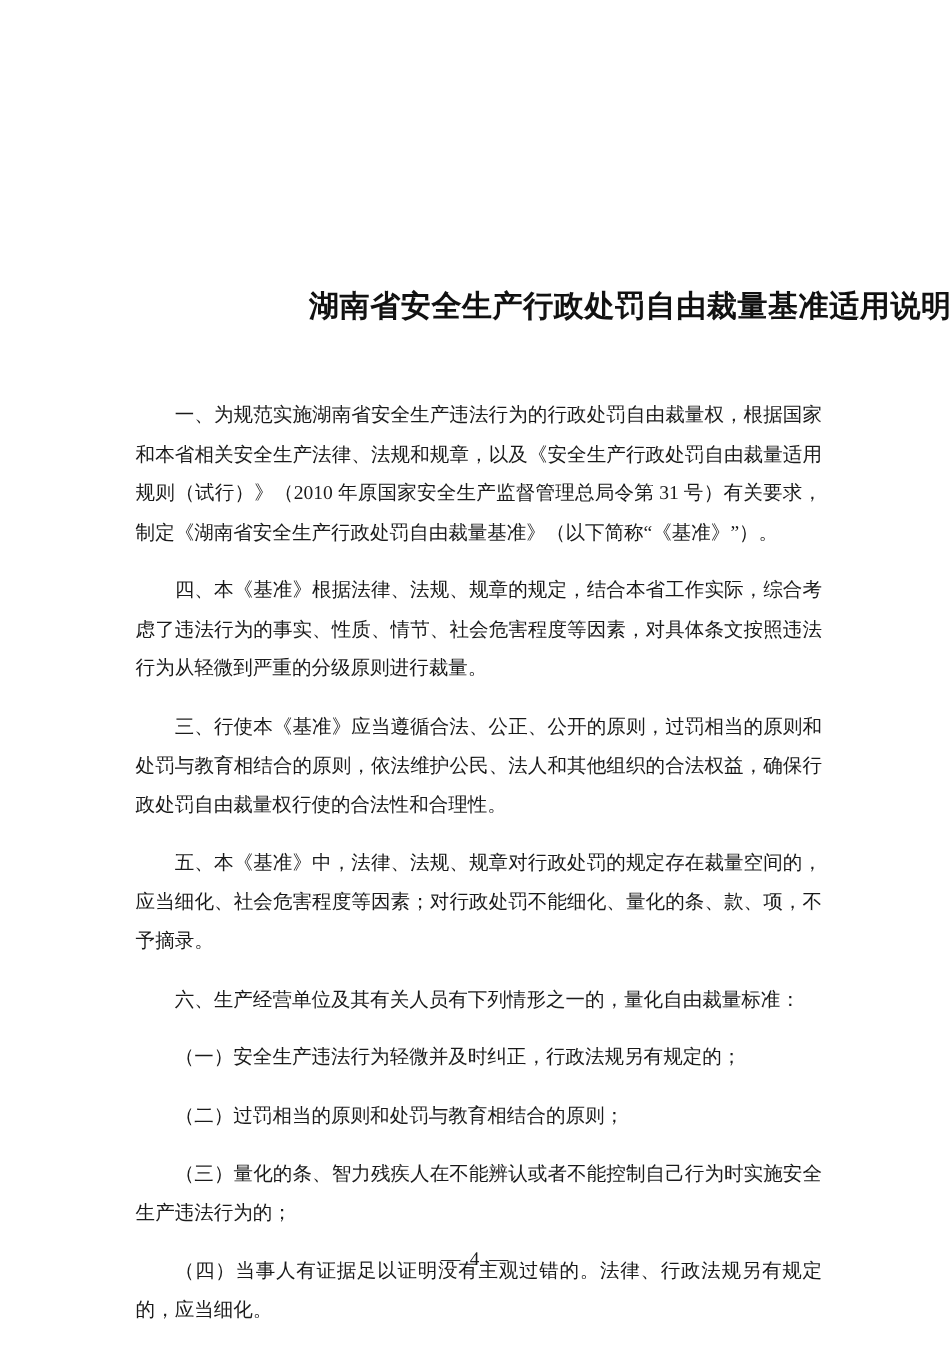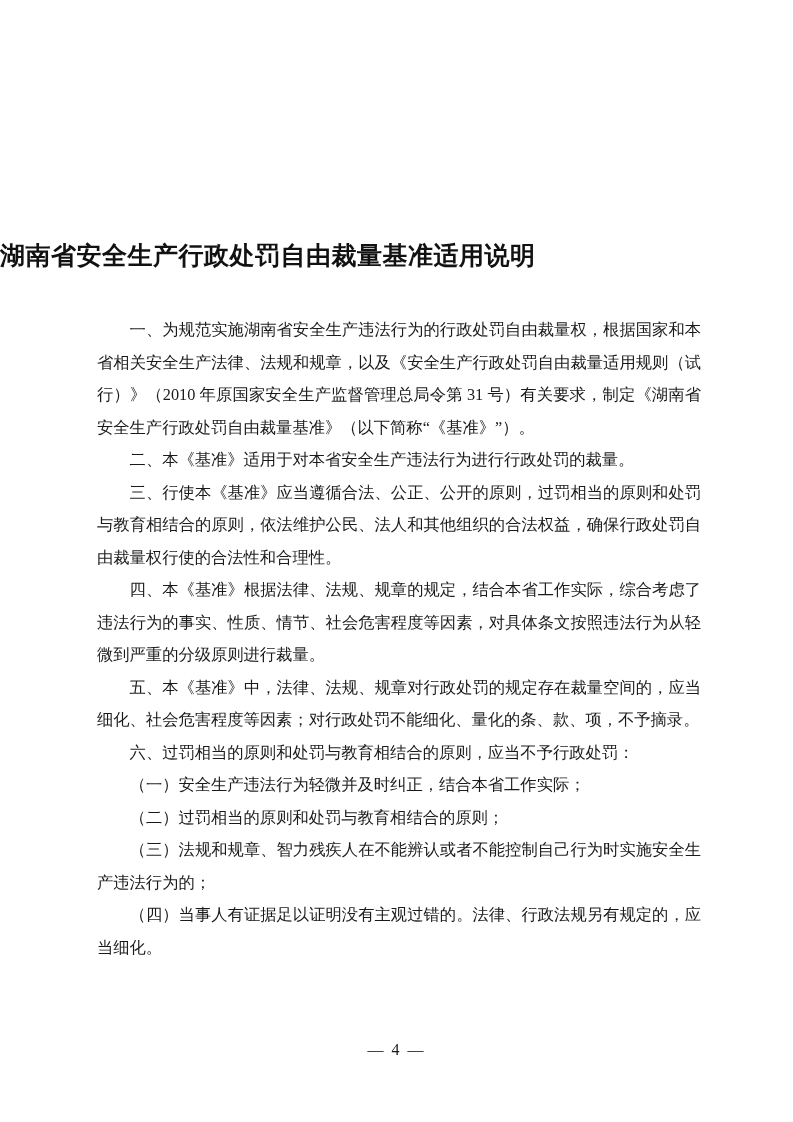--- a/index.html
+++ b/index.html
@@ -24,7 +24,7 @@
     top: 237px;
     left: 0;
     width: 100%;
-    text-align: left;
+    text-align: right;
     font-family: "Liberation Sans", "DejaVu Sans", sans-serif;
     font-size: 25px;
     font-weight: 700;

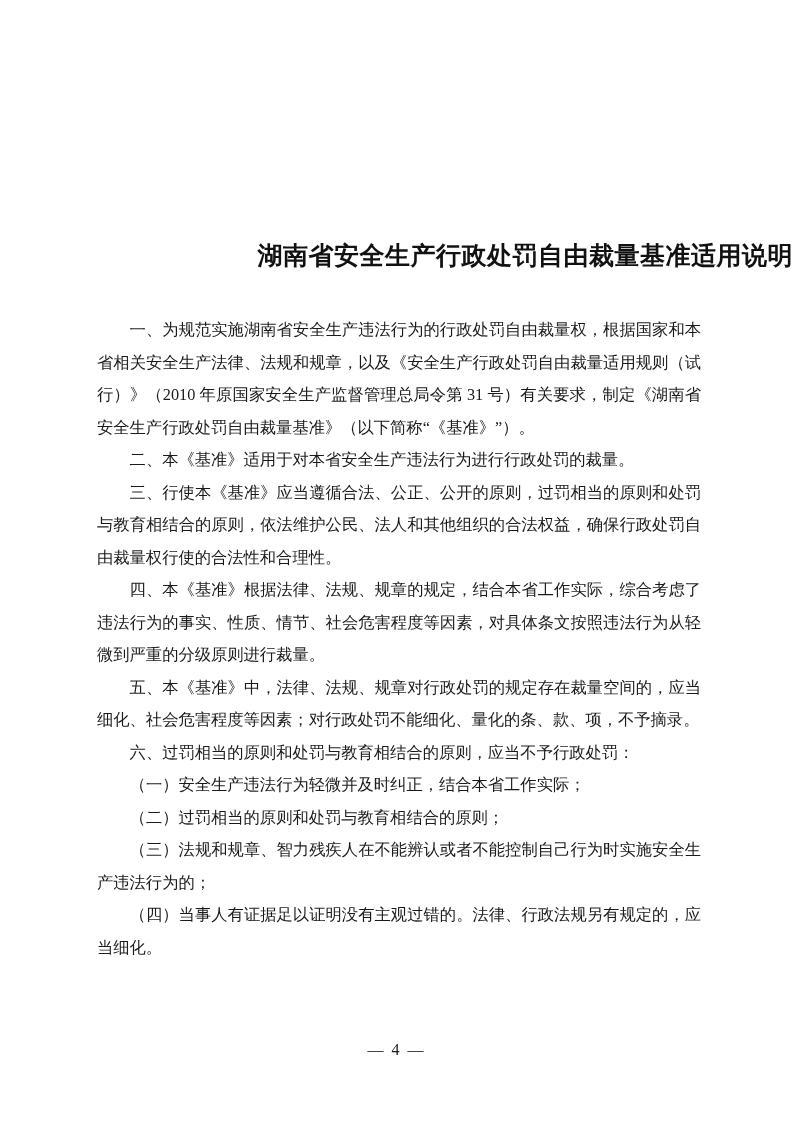--- a/index.html
+++ b/index.html
@@ -46,7 +46,7 @@
   }
 
   .doc-body p {
-    margin: 0;
+    margin: 16px;
     text-indent: 2em;
     word-break: break-all;
   }

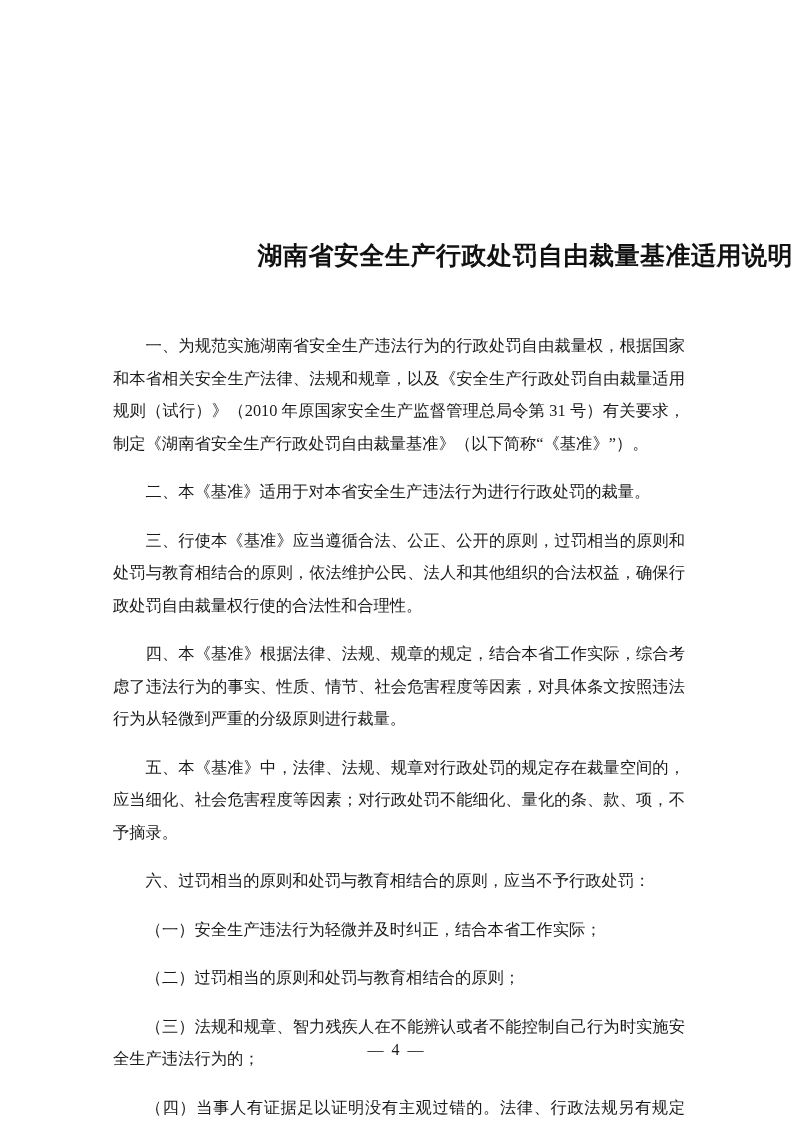--- a/index.html
+++ b/index.html
@@ -74,7 +74,6 @@
 
       <p>一、为规范实施湖南省安全生产违法行为的行政处罚自由裁量权，根据国家和本省相关安全生产法律、法规和规章，以及《安全生产行政处罚自由裁量适用规则（试行）》（2010 年原国家安全生产监督管理总局令第 31 号）有关要求，制定《湖南省安全生产行政处罚自由裁量基准》（以下简称“《基准》”）。</p>
 
-      <p>二、本《基准》适用于对本省安全生产违法行为进行行政处罚的裁量。</p>
 
       <p>三、行使本《基准》应当遵循合法、公正、公开的原则，过罚相当的原则和处罚与教育相结合的原则，依法维护公民、法人和其他组织的合法权益，确保行政处罚自由裁量权行使的合法性和合理性。</p>
 

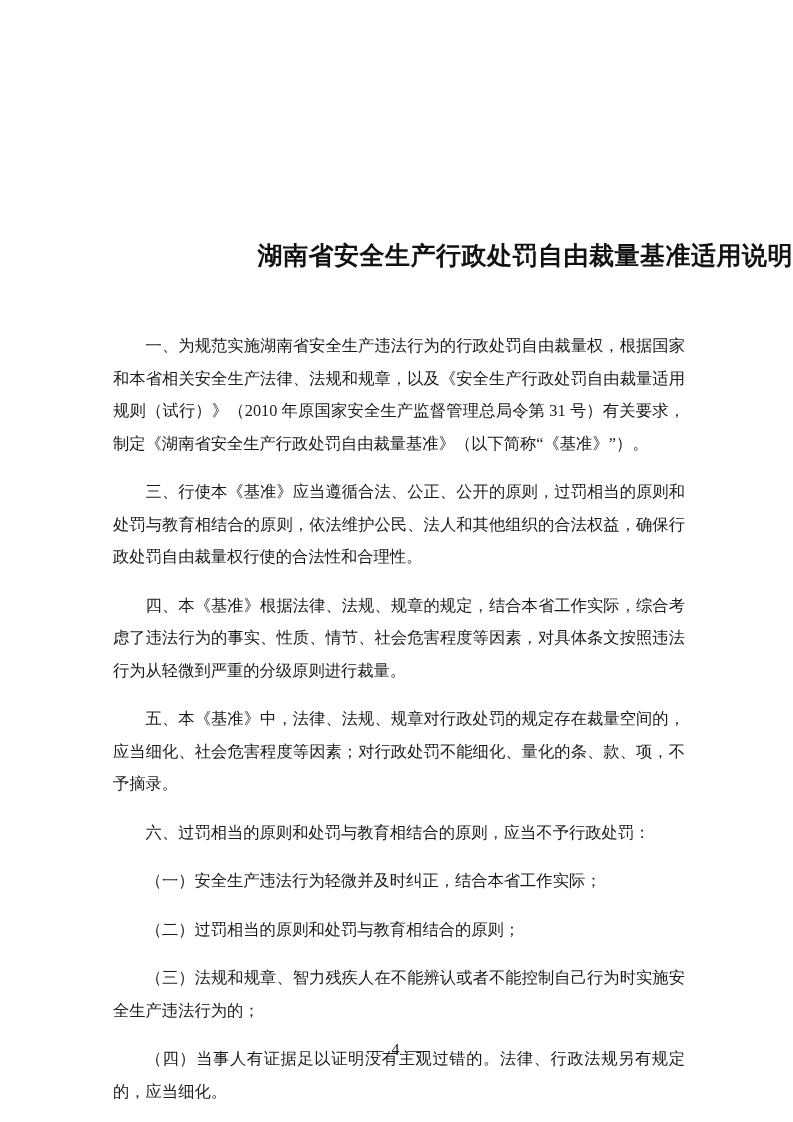--- a/index.html
+++ b/index.html
@@ -75,9 +75,9 @@
       <p>一、为规范实施湖南省安全生产违法行为的行政处罚自由裁量权，根据国家和本省相关安全生产法律、法规和规章，以及《安全生产行政处罚自由裁量适用规则（试行）》（2010 年原国家安全生产监督管理总局令第 31 号）有关要求，制定《湖南省安全生产行政处罚自由裁量基准》（以下简称“《基准》”）。</p>
 
 
+      <p>四、本《基准》根据法律、法规、规章的规定，结合本省工作实际，综合考虑了违法行为的事实、性质、情节、社会危害程度等因素，对具体条文按照违法行为从轻微到严重的分级原则进行裁量。</p>
+
       <p>三、行使本《基准》应当遵循合法、公正、公开的原则，过罚相当的原则和处罚与教育相结合的原则，依法维护公民、法人和其他组织的合法权益，确保行政处罚自由裁量权行使的合法性和合理性。</p>
-
-      <p>四、本《基准》根据法律、法规、规章的规定，结合本省工作实际，综合考虑了违法行为的事实、性质、情节、社会危害程度等因素，对具体条文按照违法行为从轻微到严重的分级原则进行裁量。</p>
 
       <p>五、本《基准》中，法律、法规、规章对行政处罚的规定存在裁量空间的，应当细化、社会危害程度等因素；对行政处罚不能细化、量化的条、款、项，不予摘录。</p>
 

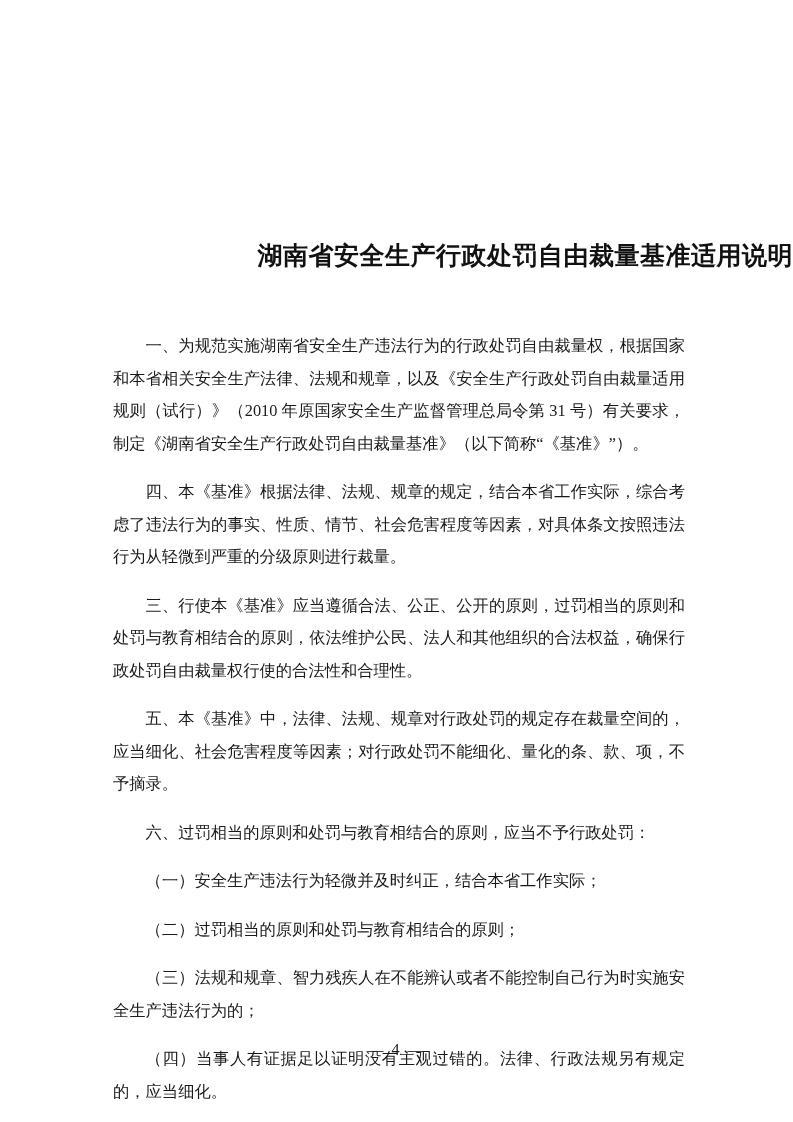--- a/index.html
+++ b/index.html
@@ -81,7 +81,7 @@
 
       <p>五、本《基准》中，法律、法规、规章对行政处罚的规定存在裁量空间的，应当细化、社会危害程度等因素；对行政处罚不能细化、量化的条、款、项，不予摘录。</p>
 
-      <p>六、过罚相当的原则和处罚与教育相结合的原则，应当不予行政处罚：</p>
+      <p>六、生产经营单位及其有关人员有下列情形之一的，量化自由裁量标准：</p>
 
       <p>（一）安全生产违法行为轻微并及时纠正，结合本省工作实际；</p>
 

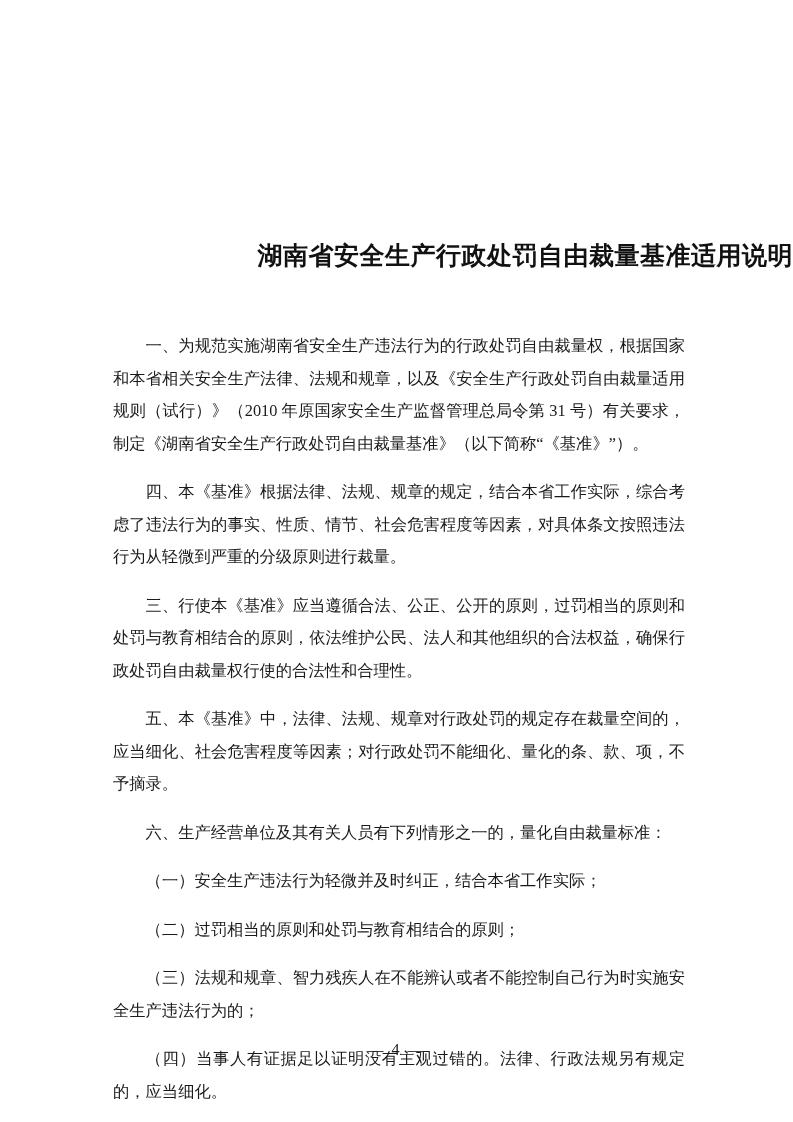--- a/index.html
+++ b/index.html
@@ -83,7 +83,7 @@
 
       <p>六、生产经营单位及其有关人员有下列情形之一的，量化自由裁量标准：</p>
 
-      <p>（一）安全生产违法行为轻微并及时纠正，结合本省工作实际；</p>
+      <p>（一）安全生产违法行为轻微并及时纠正，行政法规另有规定的；</p>
 
       <p>（二）过罚相当的原则和处罚与教育相结合的原则；</p>
 

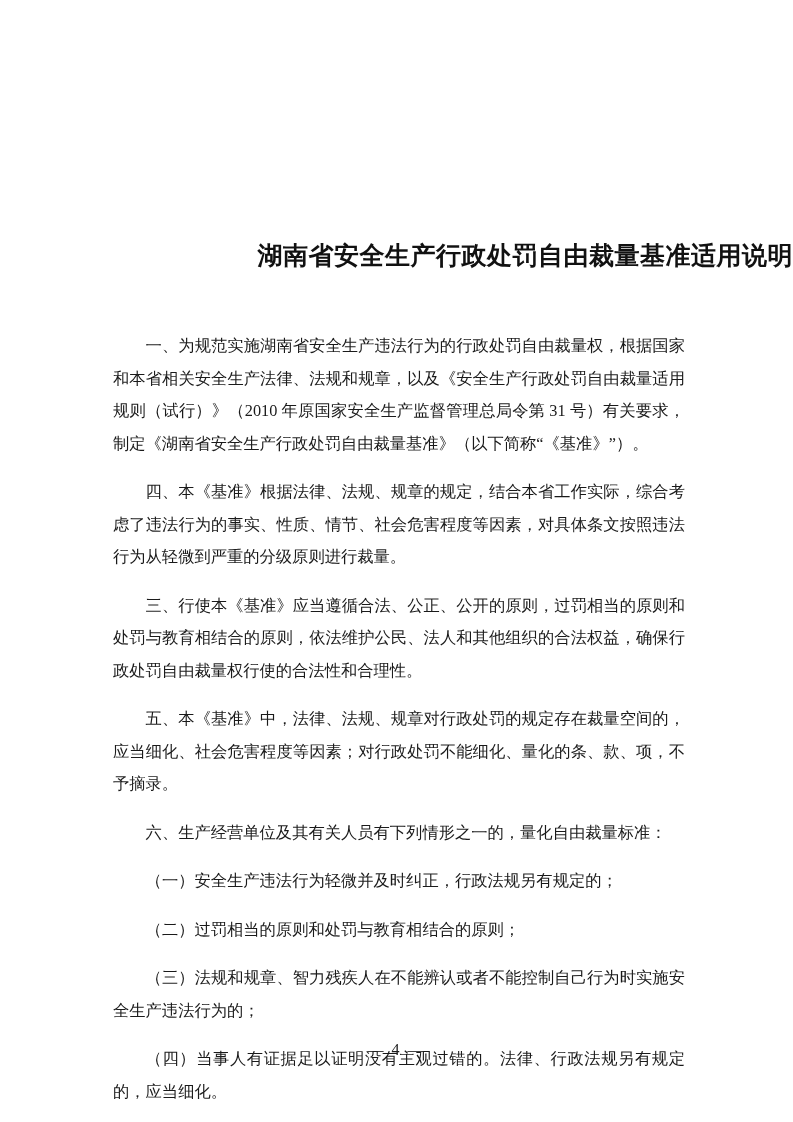--- a/index.html
+++ b/index.html
@@ -87,7 +87,7 @@
 
       <p>（二）过罚相当的原则和处罚与教育相结合的原则；</p>
 
-      <p>（三）法规和规章、智力残疾人在不能辨认或者不能控制自己行为时实施安全生产违法行为的；</p>
+      <p>（三）量化的条、智力残疾人在不能辨认或者不能控制自己行为时实施安全生产违法行为的；</p>
 
       <p>（四）当事人有证据足以证明没有主观过错的。法律、行政法规另有规定的，应当细化。</p>
     </div>

